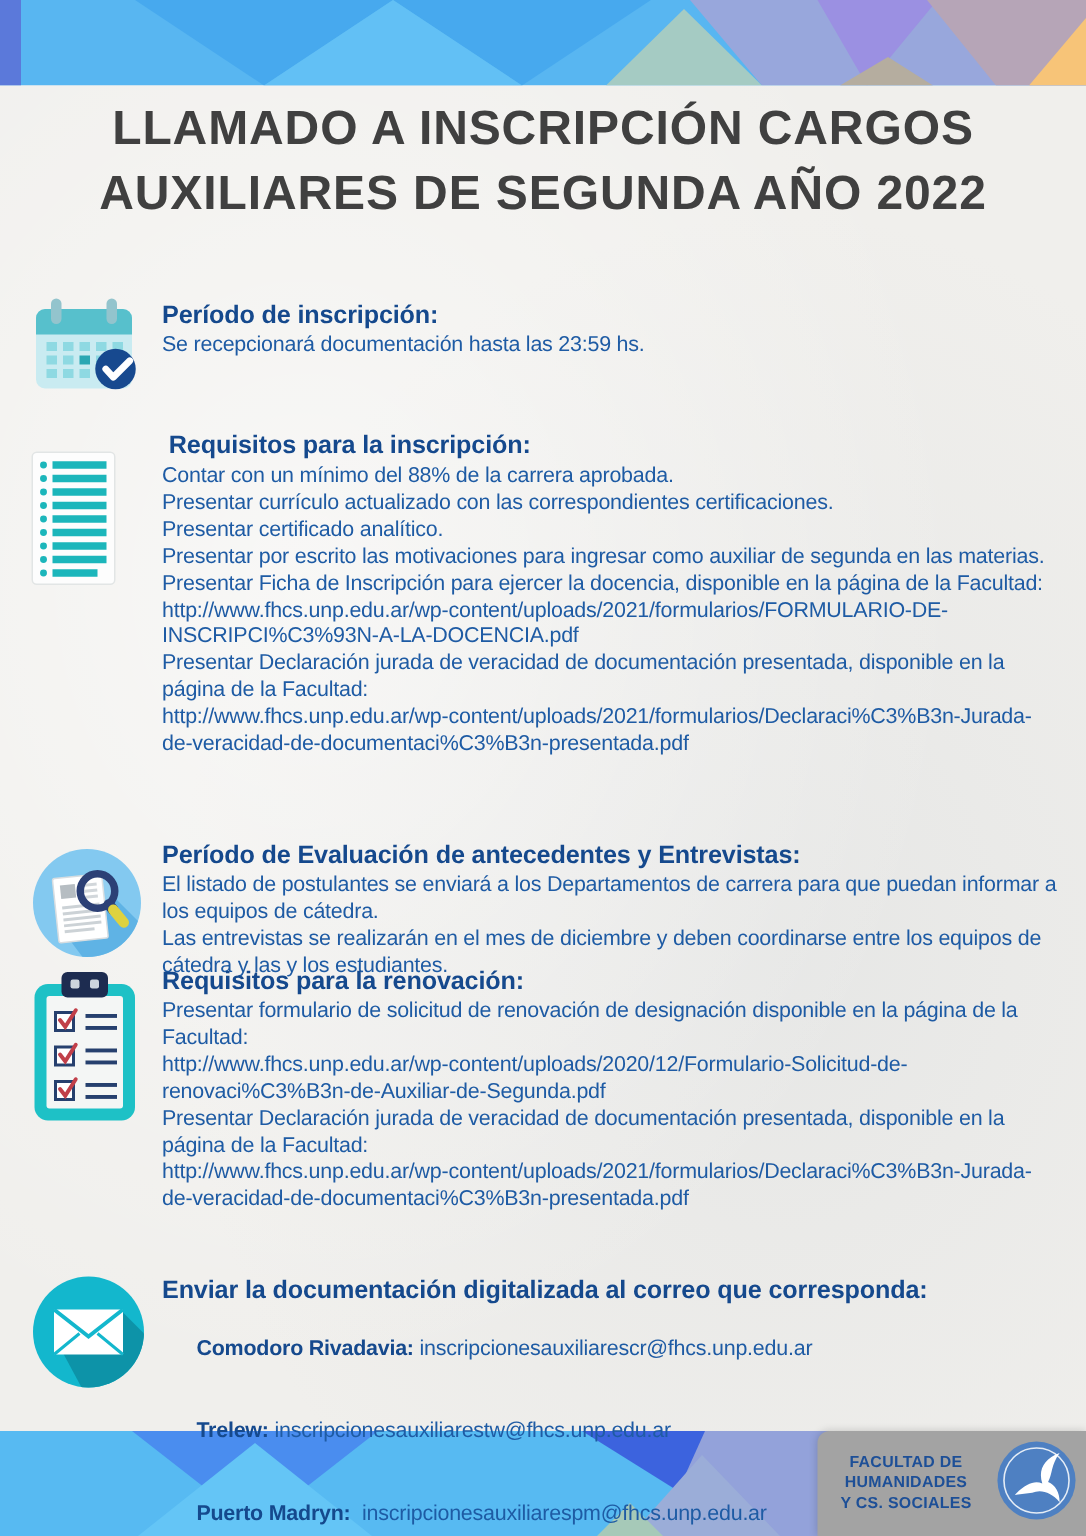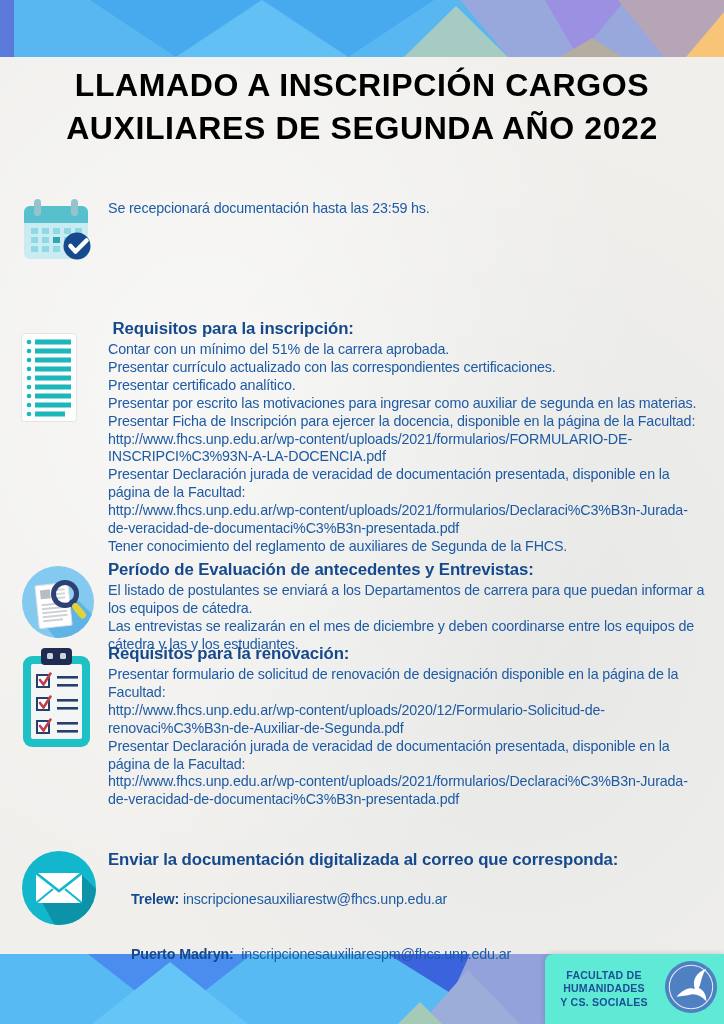--- a/index.html
+++ b/index.html
@@ -17,7 +17,7 @@
   .title{
     position:absolute;top:64px;left:0;width:724px;margin:0;
     text-align:center;font-size:32px;line-height:43px;font-weight:bold;
-    color:#000000;letter-spacing:.6px;
+    color:#404040;letter-spacing:.6px;
   }
   .sec{position:absolute;left:0;width:724px;}
   .sec .icon{position:absolute;left:20px;}

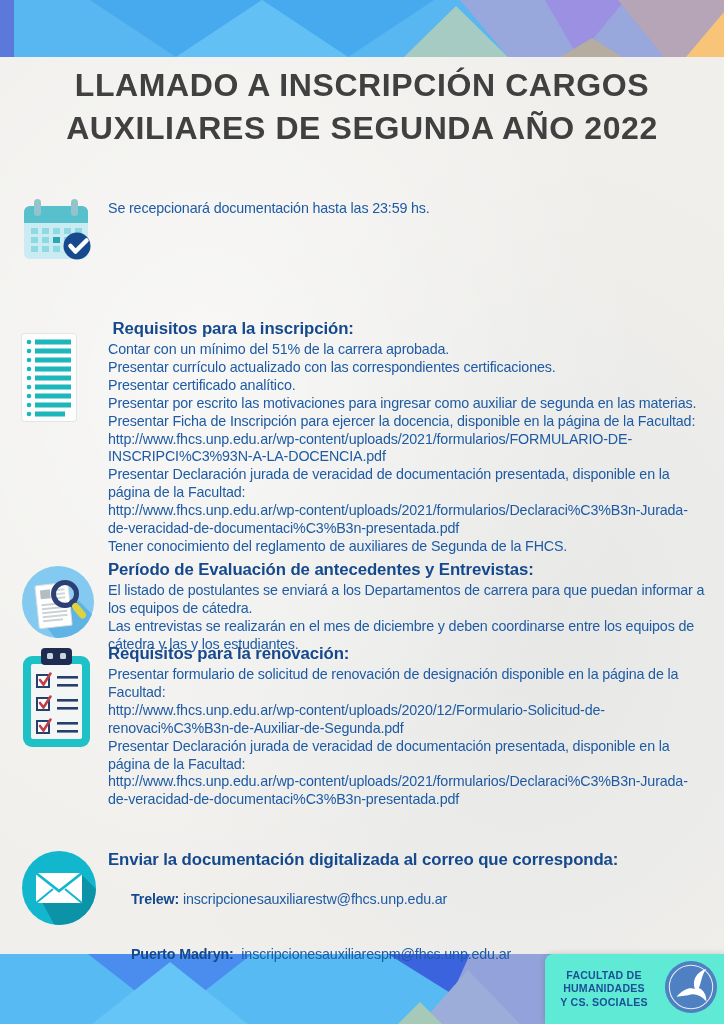--- a/index.html
+++ b/index.html
@@ -109,6 +109,7 @@
     </svg>
   </div>
   <div class="txt">
+    <h3>Período de inscripción:</h3>
     <p>Se recepcionará documentación hasta las 23:59 hs.</p>
   </div>
 </section>

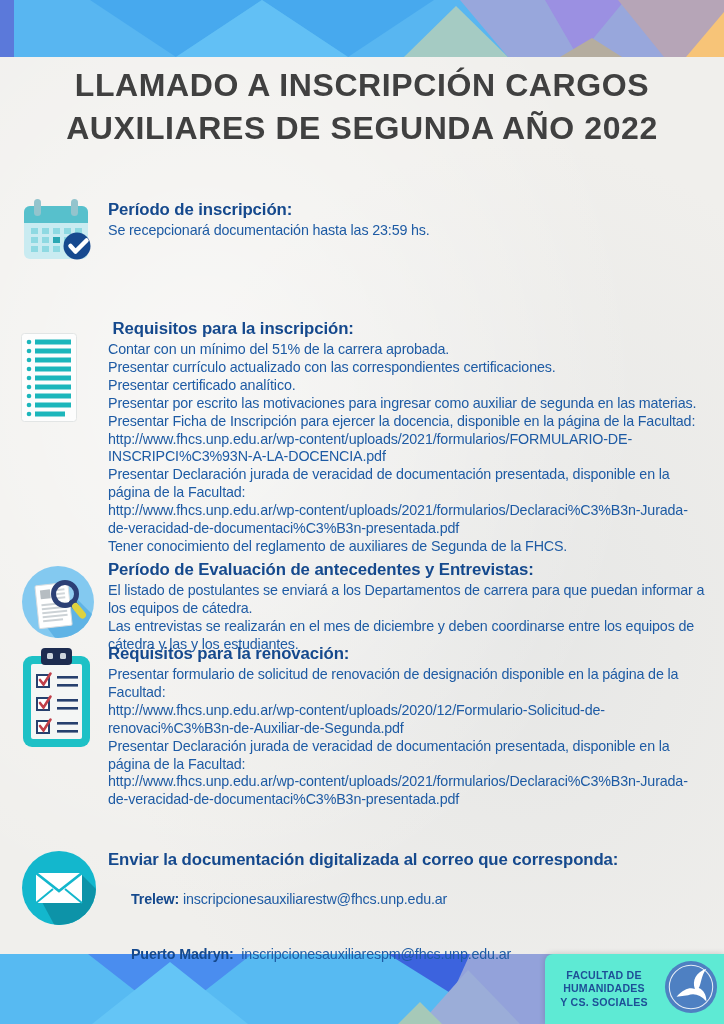--- a/index.html
+++ b/index.html
@@ -33,7 +33,7 @@
   .sec.contact p{line-height:18.3px;}
   .sec.contact p b{color:#15498d;font-weight:bold;}
   #sec1{top:200px;} #sec1 .icon{top:-4px;}
-  #sec2{top:287px;margin-top:32px;} #sec2 .icon{top:13px;}
+  #sec2{top:287px;} #sec2 .icon{top:13px;}
   #sec3{top:560px;} #sec3 .icon{top:4px;}
   #sec4{top:644px;} #sec4 .icon{top:1px;}
   #sec5{top:850px;} #sec5 .icon{top:-2px;}

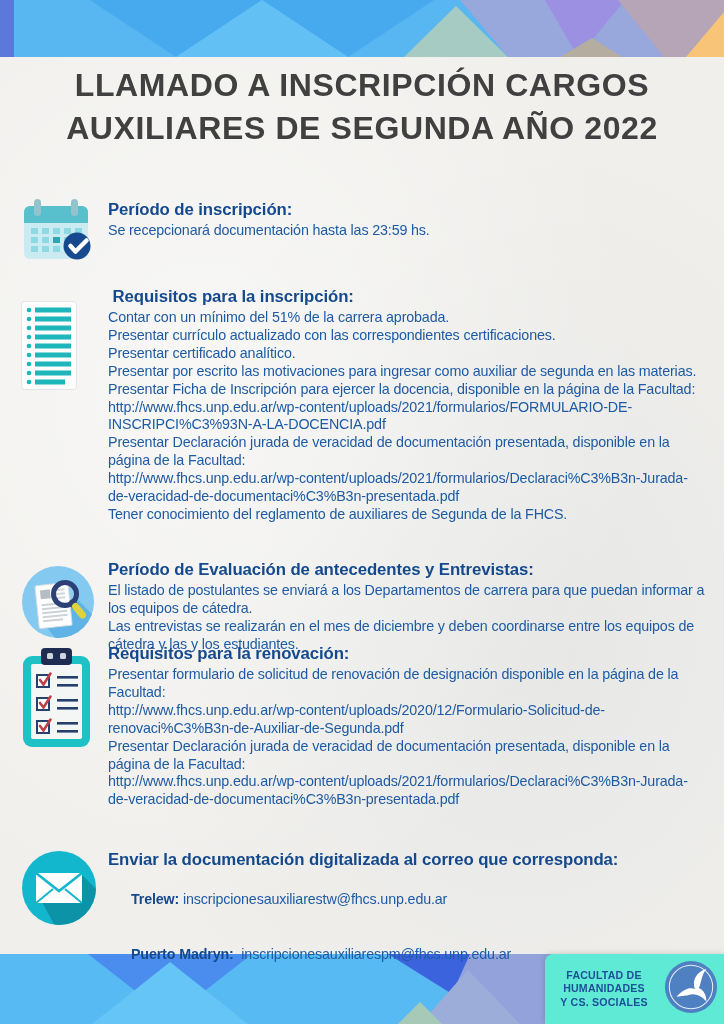--- a/index.html
+++ b/index.html
@@ -142,7 +142,7 @@
   </div>
   <div class="txt">
     <h3> Requisitos para la inscripción:</h3>
-    <p>Contar con un mínimo del 51% de la carrera aprobada.</p>
+    <p>Contar con un mínimo del 88% de la carrera aprobada.</p>
     <p>Presentar currículo actualizado con las correspondientes certificaciones.</p>
     <p>Presentar certificado analítico.</p>
     <p>Presentar por escrito las motivaciones para ingresar como auxiliar de segunda en las materias.</p>

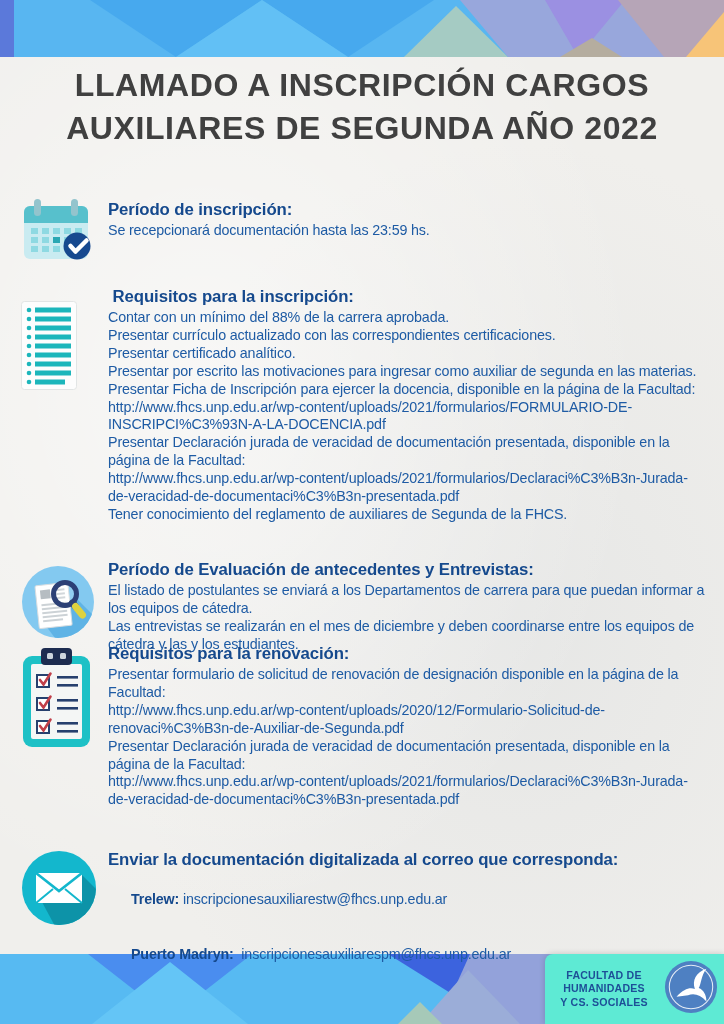--- a/index.html
+++ b/index.html
@@ -153,7 +153,6 @@
     <p>página de la Facultad:</p>
     <p>http://www.fhcs.unp.edu.ar/wp-content/uploads/2021/formularios/Declaraci%C3%B3n-Jurada-</p>
     <p>de-veracidad-de-documentaci%C3%B3n-presentada.pdf</p>
-    <p>Tener conocimiento del reglamento de auxiliares de Segunda de la FHCS.</p>
   </div>
 </section>
 

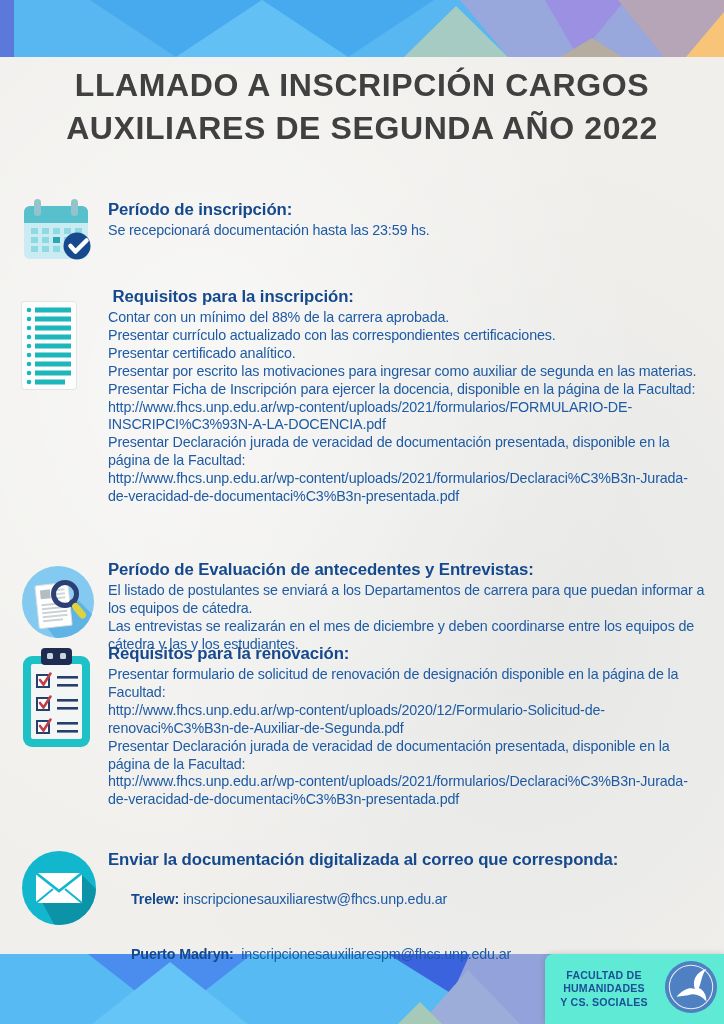--- a/index.html
+++ b/index.html
@@ -255,6 +255,9 @@
   <div class="txt">
     <h3>Enviar la documentación digitalizada al correo que corresponda:</h3>
     <p>
+      <b>Comodoro Rivadavia:</b><span> inscripcionesauxiliarescr@fhcs.unp.edu.ar</span>
+    </p>
+    <p>
       <b>Trelew:</b><span> inscripcionesauxiliarestw@fhcs.unp.edu.ar</span>
     </p>
     <p>

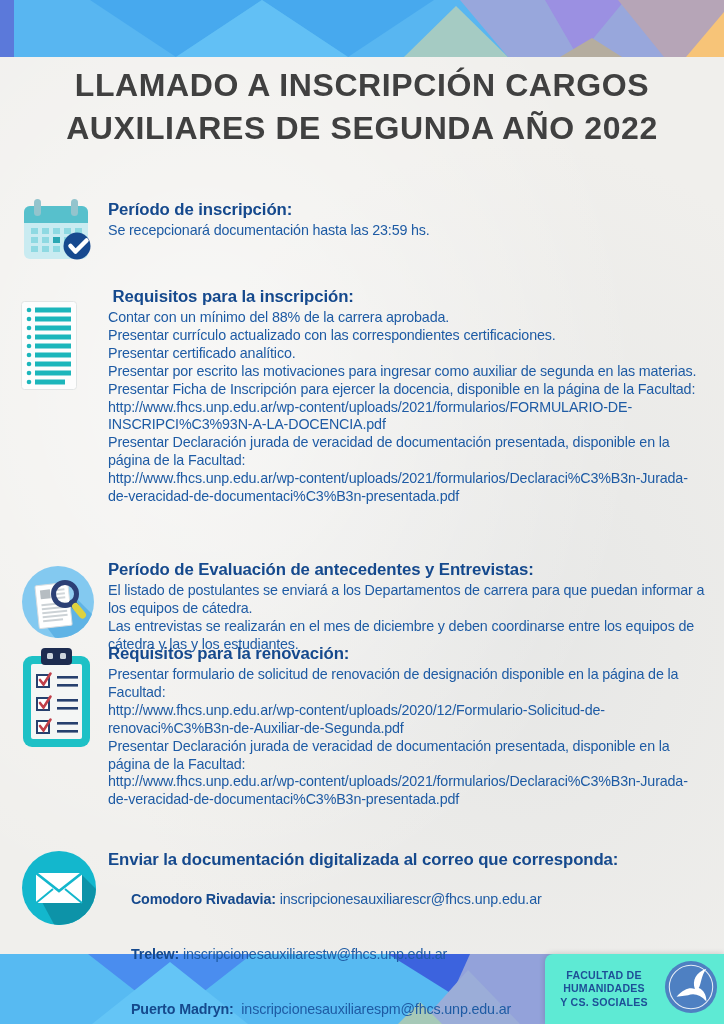--- a/index.html
+++ b/index.html
@@ -39,7 +39,7 @@
   #sec5{top:850px;} #sec5 .icon{top:-2px;}
   .footer-card{
     position:absolute;left:545px;top:954px;width:179px;height:70px;
-    background:#5eead4;border-radius:8px 0 0 0;
+    background:#a3a3a3;border-radius:8px 0 0 0;
     box-shadow:0 0 6px rgba(0,0,0,.18);
     display:flex;align-items:center;justify-content:center;gap:7px;z-index:5;
   }

